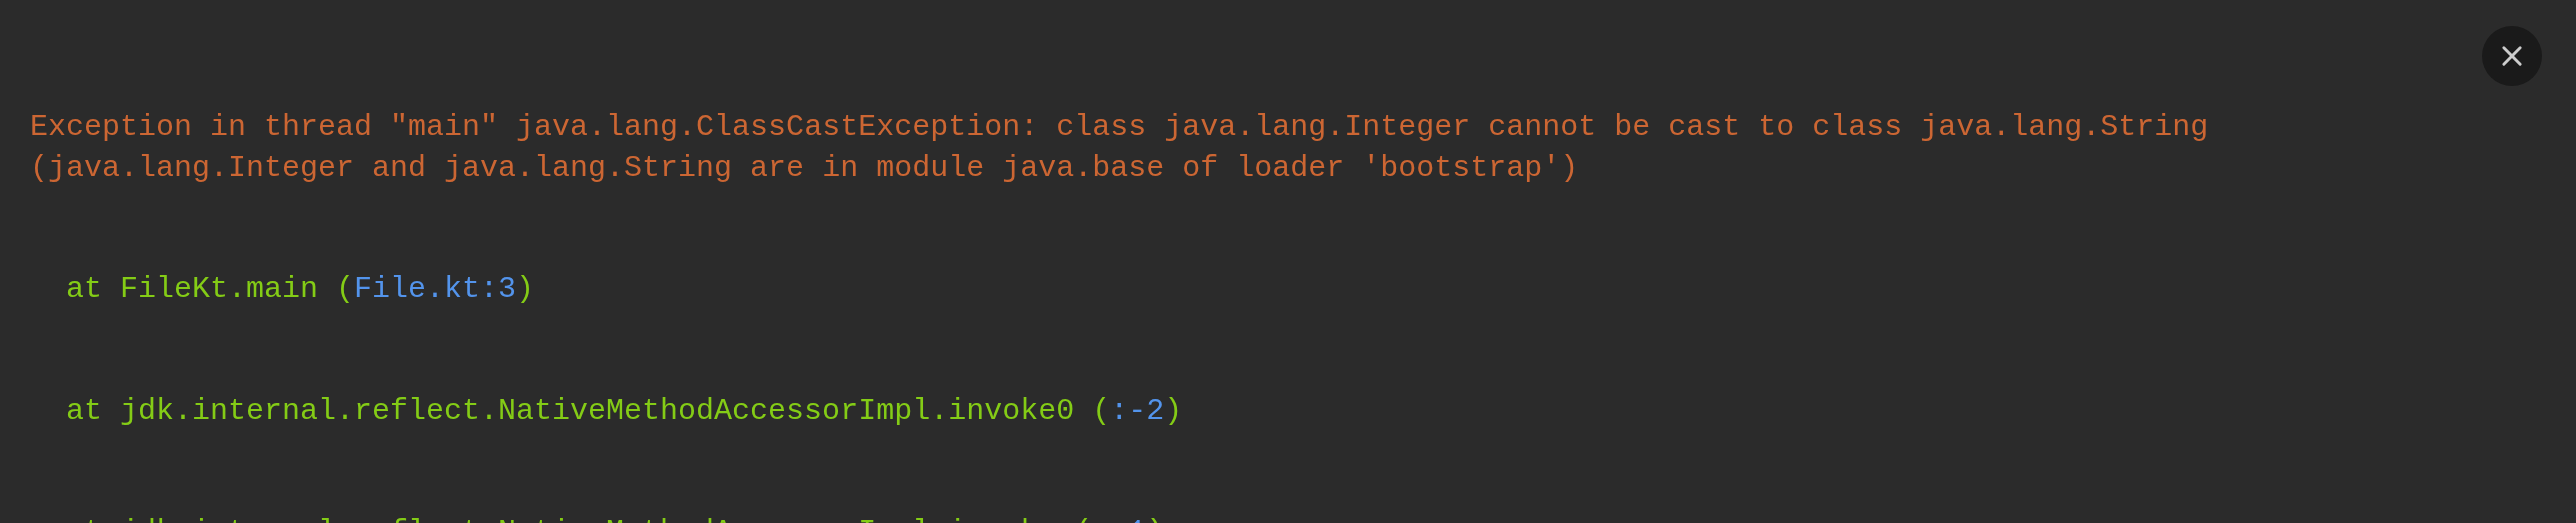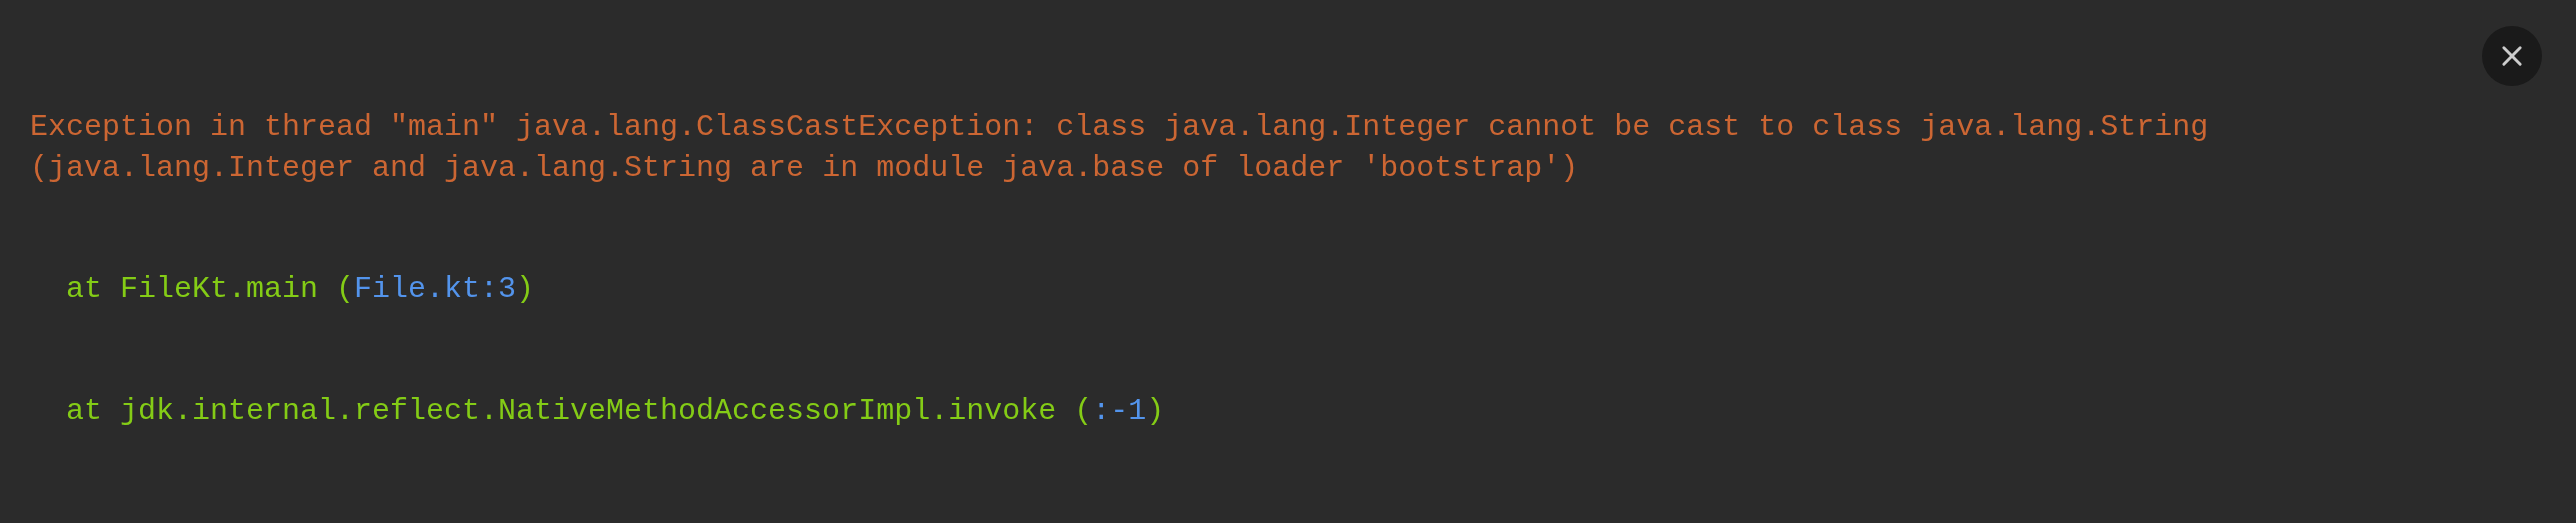--- a/index.html
+++ b/index.html
@@ -60,6 +60,7 @@
 <div class="console-output">
   <div class="error-text">Exception in thread "main" java.lang.ClassCastException: class java.lang.Integer cannot be cast to class java.lang.String (java.lang.Integer and java.lang.String are in module java.base of loader 'bootstrap')</div>
   <div class="stack-line"><span class="gray-text">at FileKt.main </span><span class="gray-text">(</span><span class="link-text">File.kt:3</span><span class="gray-text">)</span></div>
+  <div class="stack-line"><span class="gray-text">at jdk.internal.reflect.NativeMethodAccessorImpl.invoke0 </span><span class="gray-text">(</span><span class="link-text">:-2</span><span class="gray-text">)</span></div>
   <div class="stack-line"><span class="gray-text">at jdk.internal.reflect.NativeMethodAccessorImpl.invoke </span><span class="gray-text">(</span><span class="link-text">:-1</span><span class="gray-text">)</span></div>
 </div>
 

